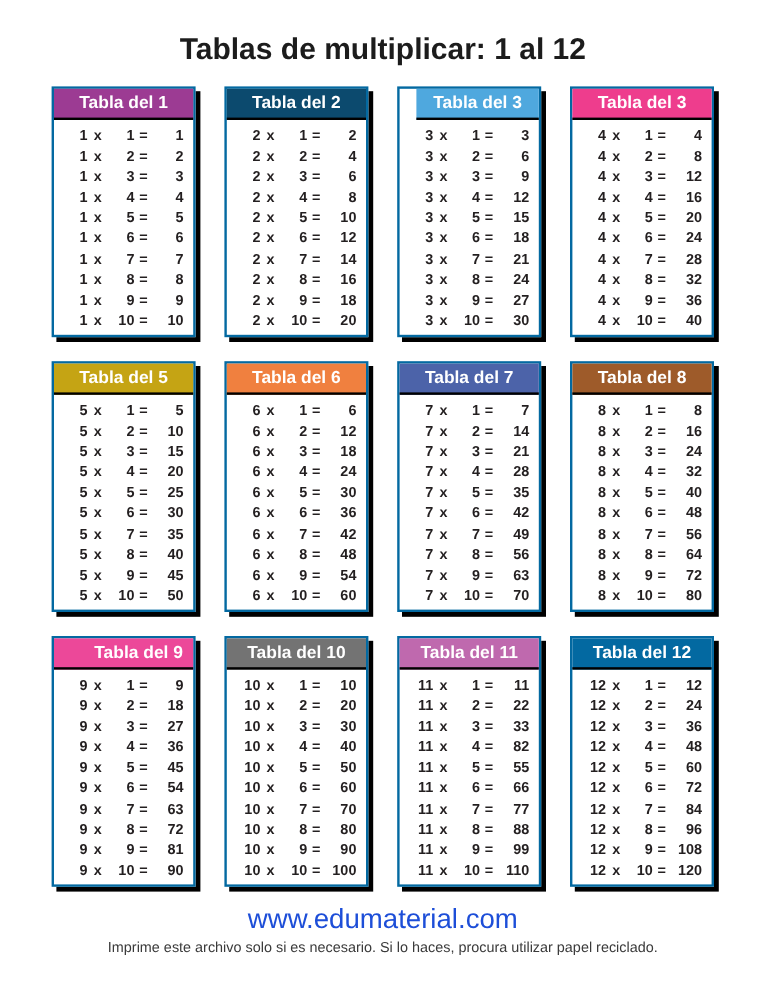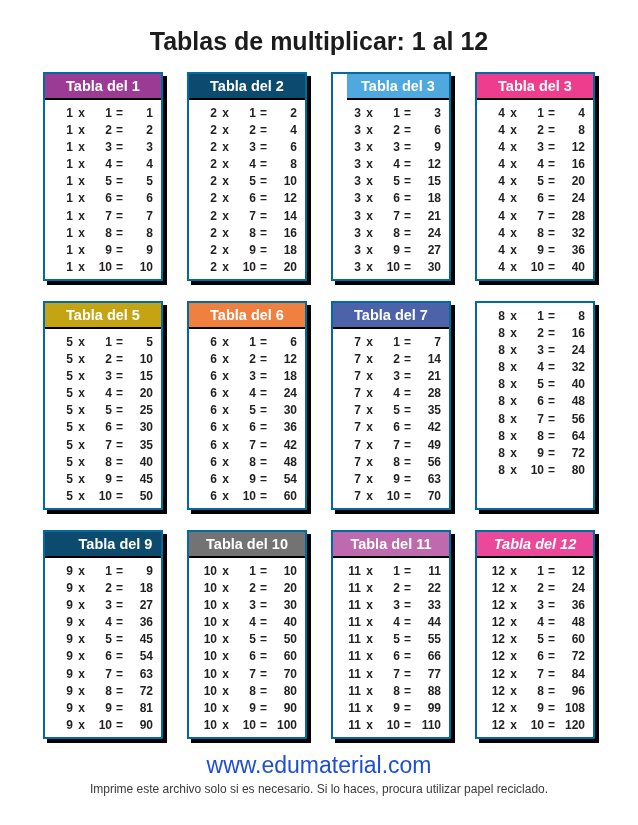--- a/index.html
+++ b/index.html
@@ -616,6 +616,7 @@
         </div>
       </div>
       <div class="card">
+        <div class="card-header" style="background: rgb(158, 91, 42);">Tabla del 8</div>
         <div class="card-body">
           <div class="mrow">
             <span class="a">8</span>

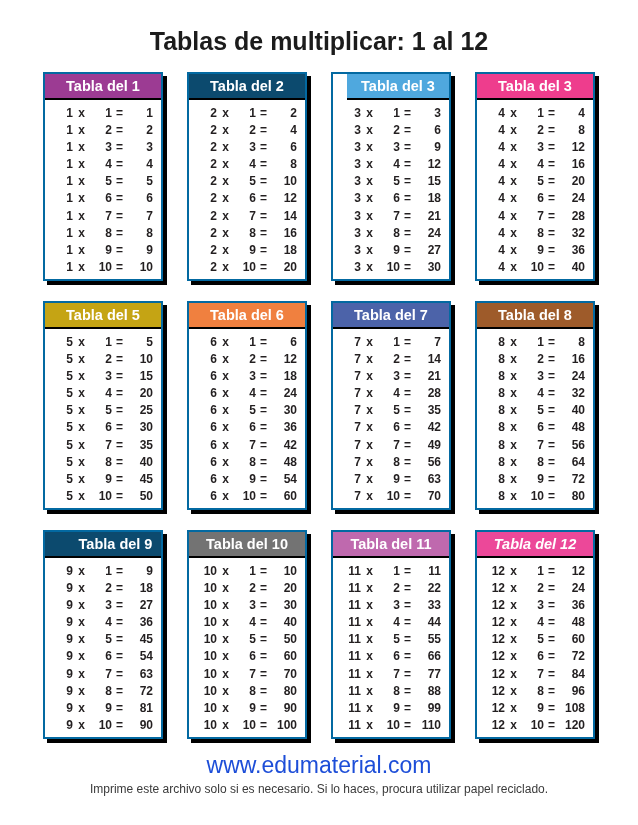--- a/index.html
+++ b/index.html
@@ -691,7 +691,7 @@
         </div>
       </div>
       <div class="card">
-        <div class="card-header" style="background: #0c4a6e; padding-left: 25px;">Tabla del 9</div>
+        <div class="card-header" style="background: #ec4899; padding-left: 25px;">Tabla del 9</div>
         <div class="card-body">
           <div class="mrow">
             <span class="a">9</span>

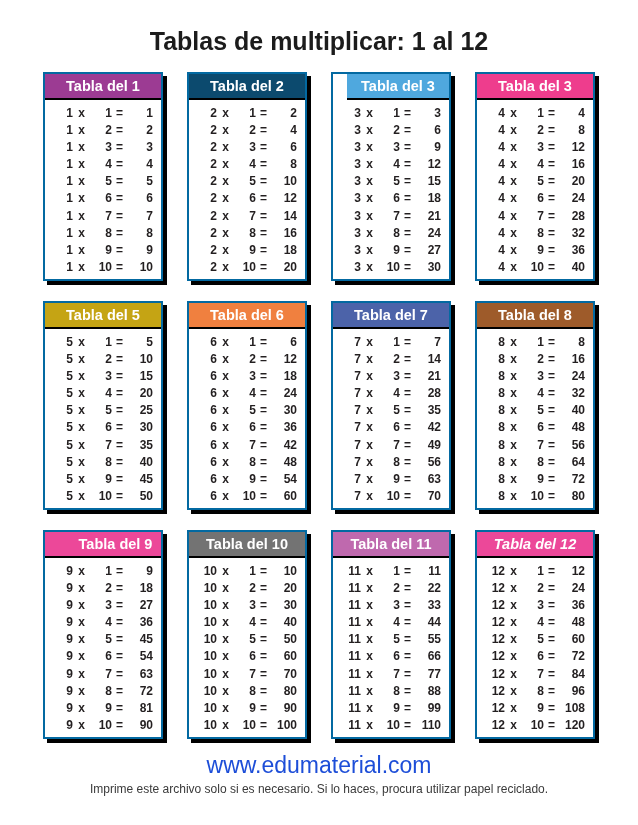--- a/index.html
+++ b/index.html
@@ -916,7 +916,7 @@
         </div>
       </div>
       <div class="card">
-        <div class="card-header" style="background: #ec4899; font-style: italic;">Tabla del 12</div>
+        <div class="card-header" style="background: #0369a1;">Tabla del 12</div>
         <div class="card-body">
           <div class="mrow">
             <span class="a">12</span>

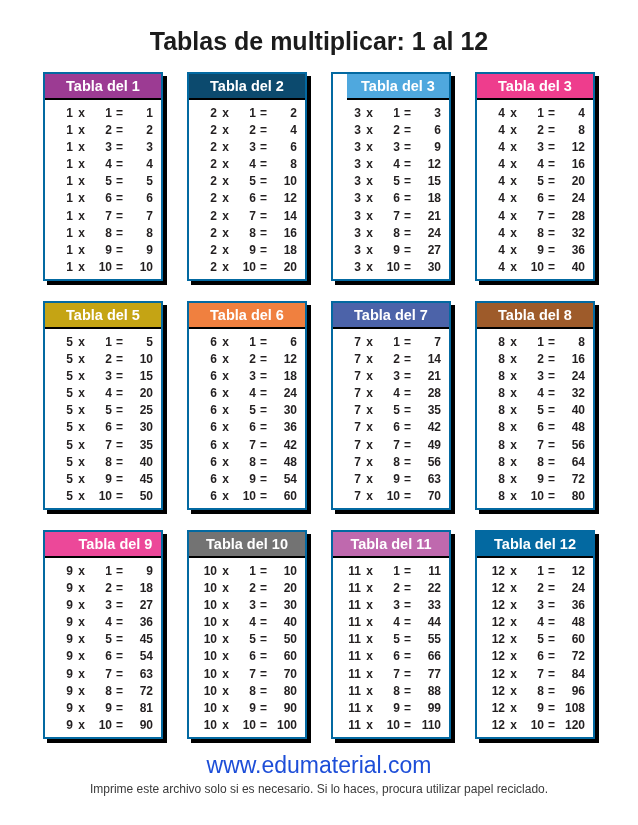--- a/index.html
+++ b/index.html
@@ -869,7 +869,7 @@
             <span class="op">x</span>
             <span class="b">4</span>
             <span class="eq">=</span>
-            <span class="r">44</span>
+            <span class="r">82</span>
           </div>
           <div class="mrow">
             <span class="a">11</span>

